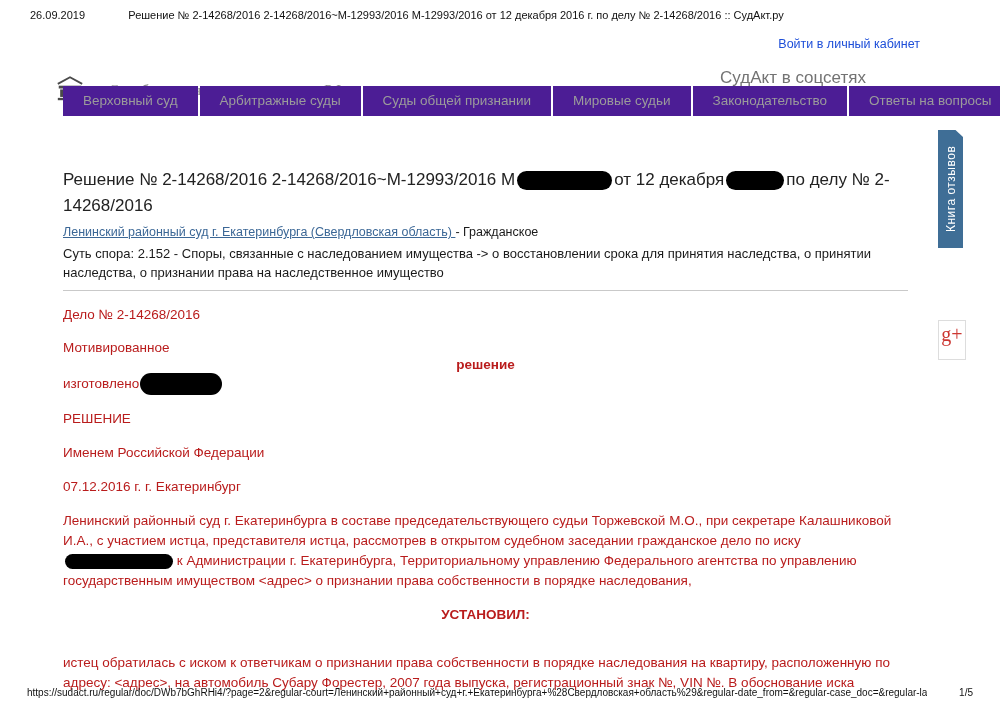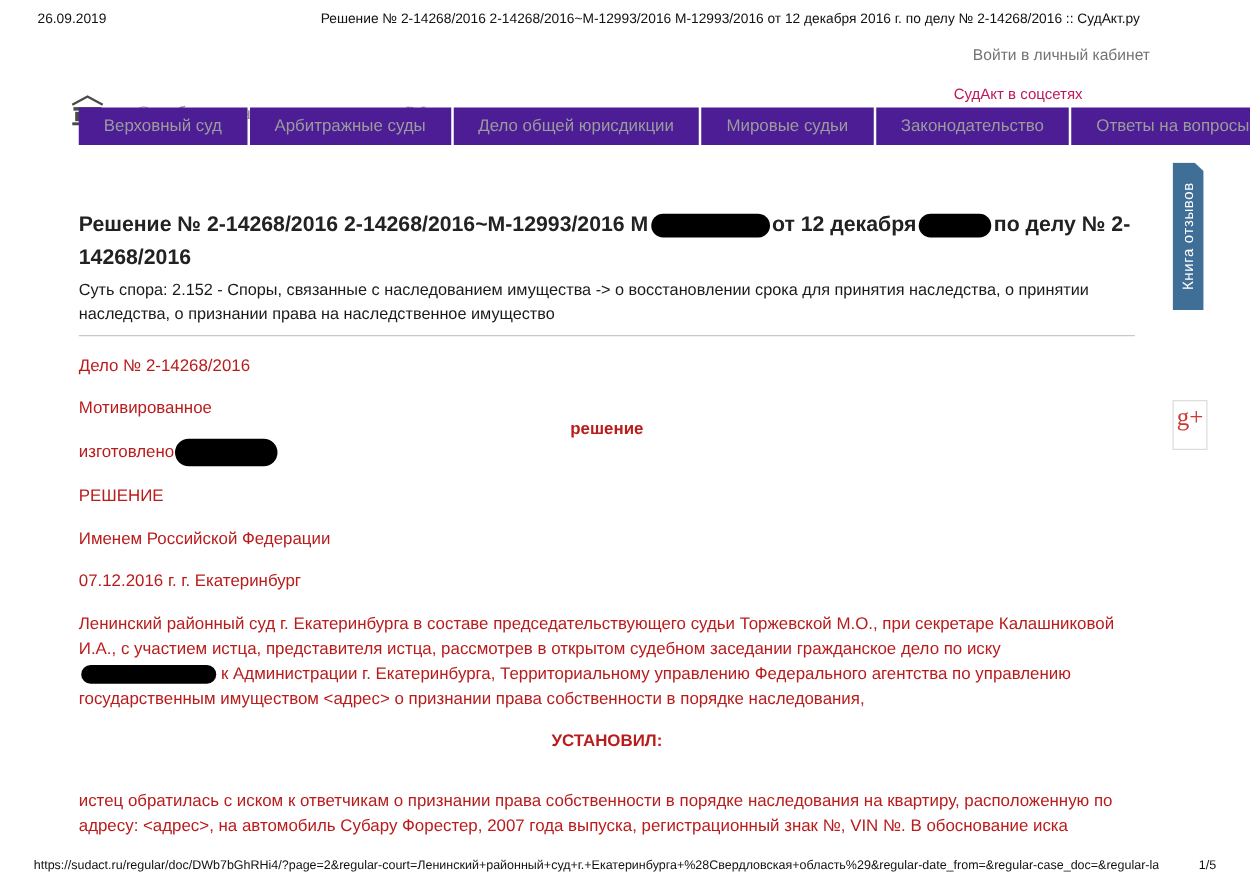--- a/index.html
+++ b/index.html
@@ -12,7 +12,7 @@
   
   .print-header { position:absolute; top:9px; left:0; width:912px; font-size:11px; color:#111; }
   .ph-date { position:absolute; left:30px; top:0; white-space:nowrap; }
-  .ph-title { width:100%; text-align:right; }
+  .ph-title { width:100%; text-align:center; }
   .print-footer { position:absolute; bottom:9px; left:0; width:1000px; font-size:10px; color:#111; }
   .pf-url { position:absolute; left:27px; bottom:0; max-width:900px; white-space:nowrap; overflow:hidden; }
   .pf-page { position:absolute; right:27px; bottom:0; }

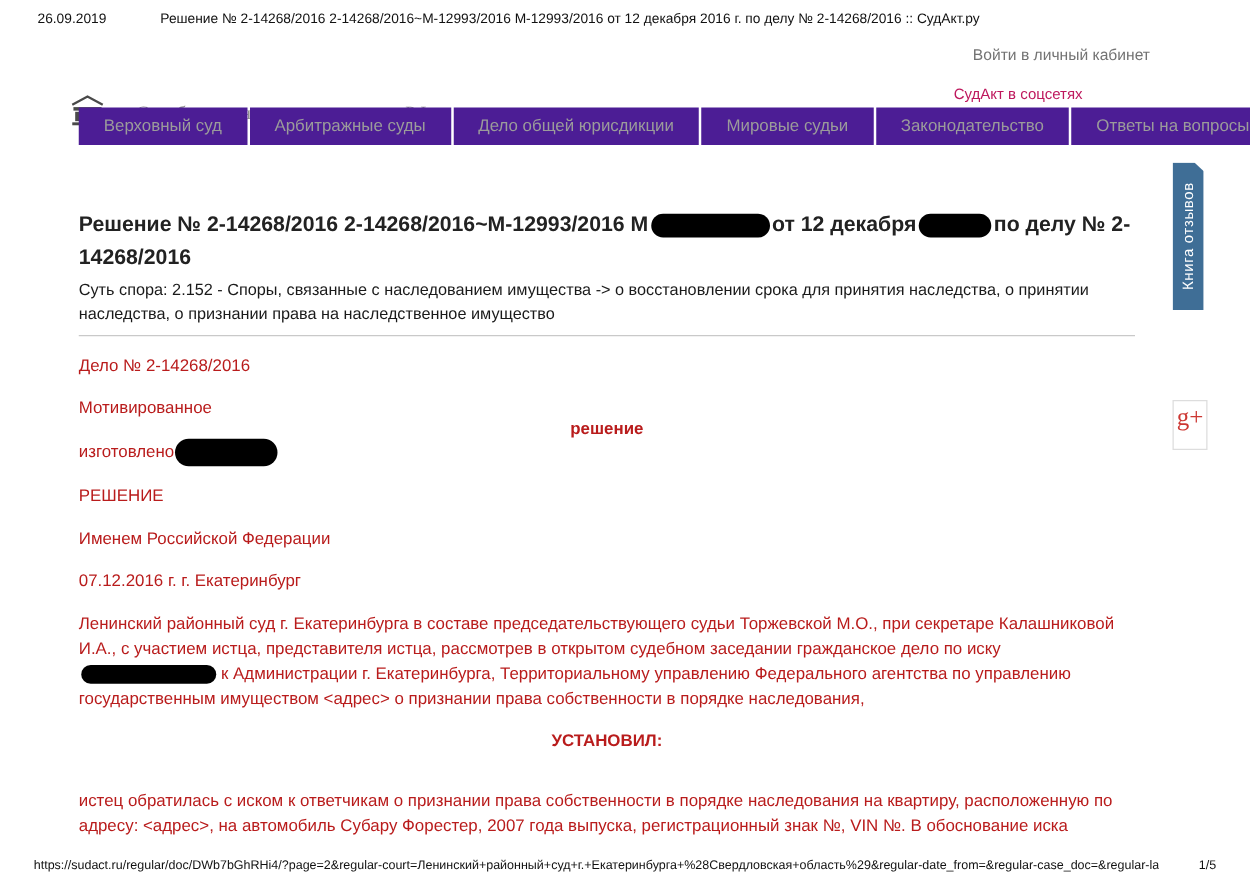--- a/index.html
+++ b/index.html
@@ -18,7 +18,7 @@
   .pf-page { position:absolute; right:27px; bottom:0; }
 
   
-  .login-link { position:absolute; top:37px; right:80px; font-size:12.5px; color:#737373; cursor:pointer; }
+  .login-link { position:absolute; top:37px; right:80px; font-size:12.5px; color:#1d4ed8; cursor:pointer; }
   .logo { position:absolute; top:50px; left:55px; display:flex; align-items:center; gap:24px; cursor:pointer;margin-top:26px; }
   .logo-text { font-family:"Liberation Serif", serif; font-size:15px; color:#8d8d8d; letter-spacing:.5px; }
   .social-label { position:absolute; top:68px; right:134px; font-size:12px; color:#be185d; }

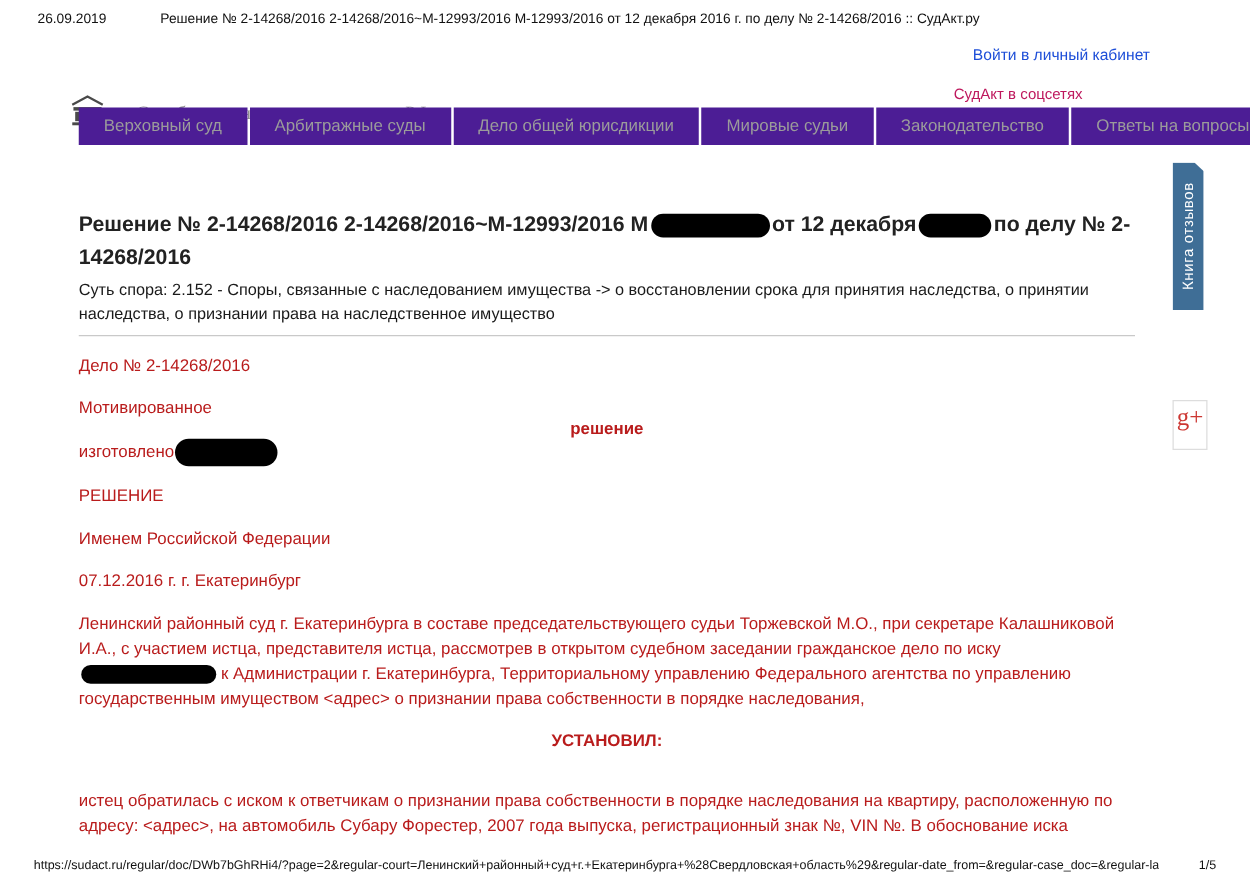--- a/index.html
+++ b/index.html
@@ -21,7 +21,7 @@
   .login-link { position:absolute; top:37px; right:80px; font-size:12.5px; color:#1d4ed8; cursor:pointer; }
   .logo { position:absolute; top:50px; left:55px; display:flex; align-items:center; gap:24px; cursor:pointer;margin-top:26px; }
   .logo-text { font-family:"Liberation Serif", serif; font-size:15px; color:#8d8d8d; letter-spacing:.5px; }
-  .social-label { position:absolute; top:68px; right:134px; font-size:12px; color:#be185d; }
+  .social-label { position:absolute; top:68px; right:134px; font-size:17px; color:#737373; }
 
   .nav { position:absolute; top:86px; left:63px; display:flex; }
   .nav-tab {

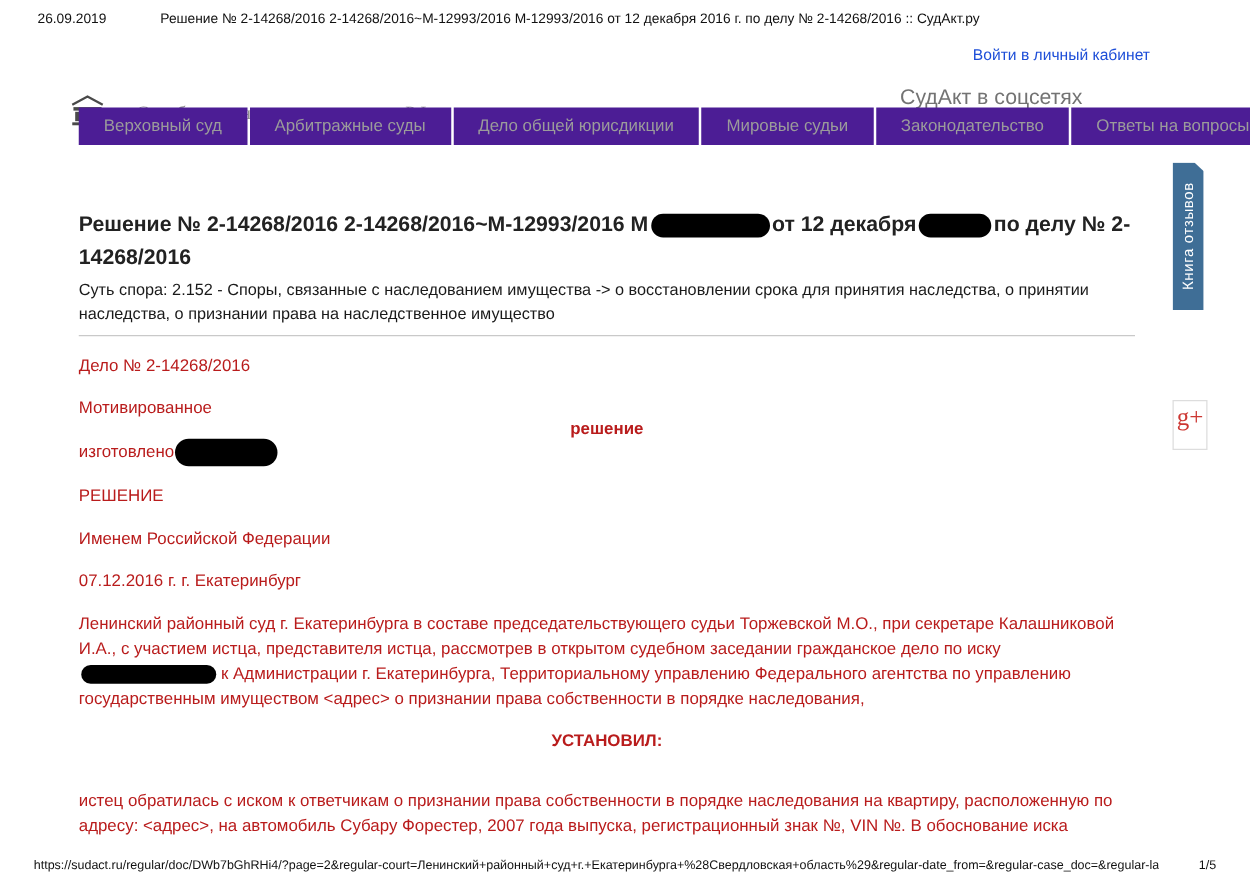--- a/index.html
+++ b/index.html
@@ -98,7 +98,7 @@
 <div class="nav">
   <div class="nav-tab">Верховный суд</div>
   <div class="nav-tab">Арбитражные суды</div>
-  <div class="nav-tab">Дело общей юрисдикции</div>
+  <div class="nav-tab">Суды общей признании</div>
   <div class="nav-tab">Мировые судьи</div>
   <div class="nav-tab">Законодательство</div>
   <div class="nav-tab">Ответы на вопросы</div>

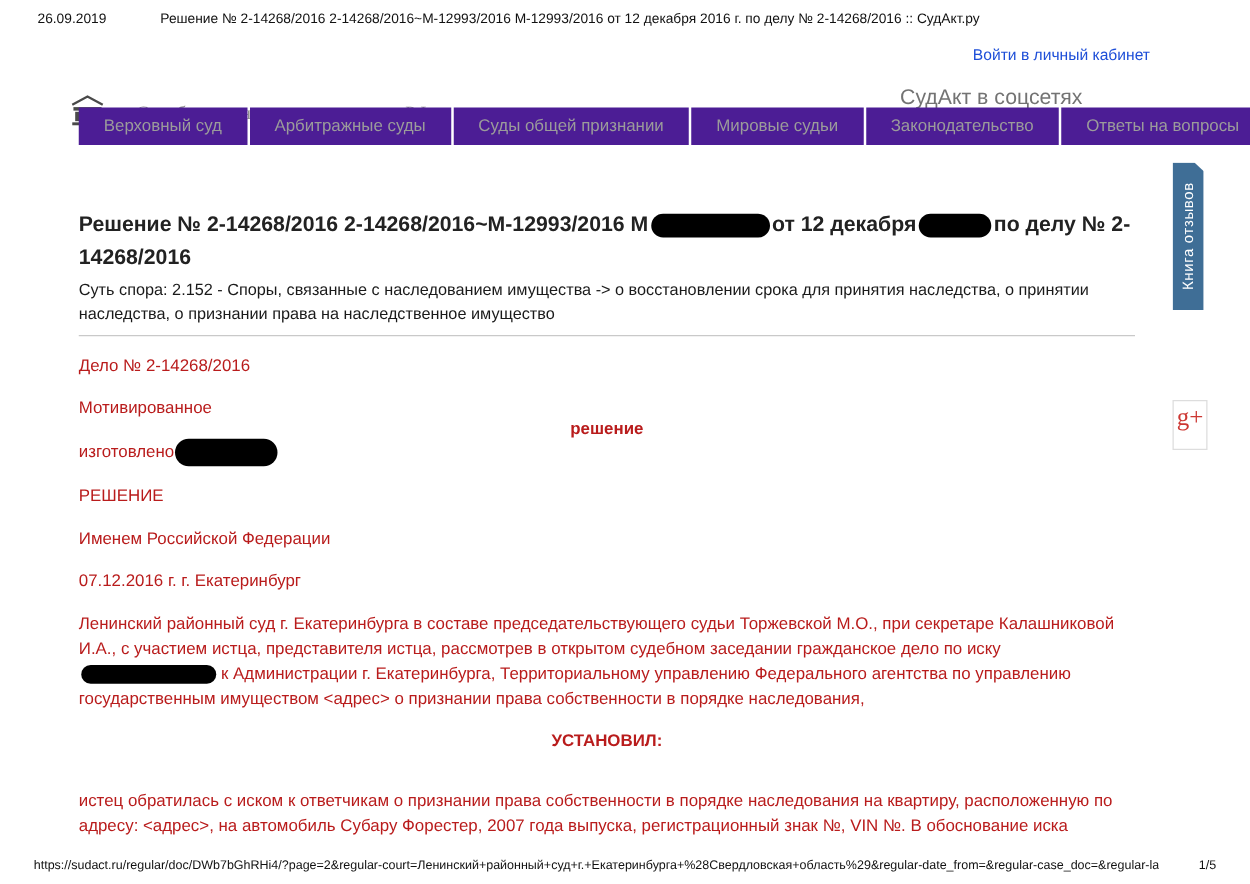--- a/index.html
+++ b/index.html
@@ -47,7 +47,7 @@
 
   
   .content { position:absolute; top:167px; left:63px; width:845px; }
-  .doc-title { font-size:17px; font-weight:bold; color:#222; line-height:26px; }
+  .doc-title { font-size:17px; font-weight:normal; color:#222; line-height:26px; }
   .court-line { margin-top:5px; font-size:12.5px; line-height:17px; }
   .court-link { color:#3b6796; text-decoration:underline; cursor:pointer; }
   .court-suffix { color:#1a1a1a; }

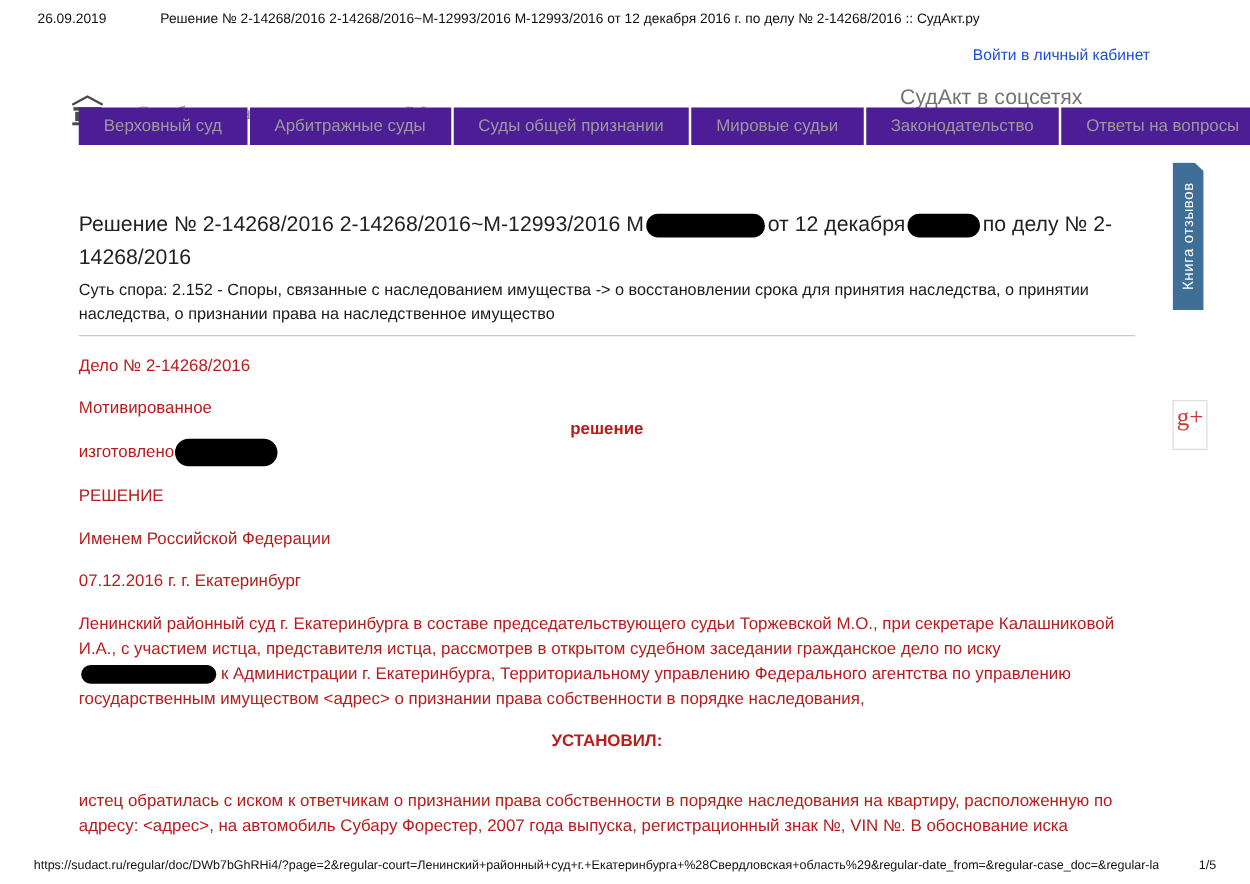--- a/index.html
+++ b/index.html
@@ -113,6 +113,9 @@
 
   <h1 class="doc-title"><span>Решение № 2-14268/2016 2-14268/2016~М-12993/2016 М</span><span class="redact r-title1"></span><span>от 12 декабря</span><span class="redact r-title2"></span><span>по делу № 2-14268/2016</span></h1>
 
+  <div class="court-line">
+    <span class="court-link">Ленинский районный суд г. Екатеринбурга (Свердловская область) </span><span class="court-suffix">- Гражданское</span>
+  </div>
 
   <div class="dispute">Суть спора: 2.152 - Споры, связанные с наследованием имущества -&gt; о восстановлении срока для принятия наследства, о принятии наследства, о признании права на наследственное имущество</div>
 

